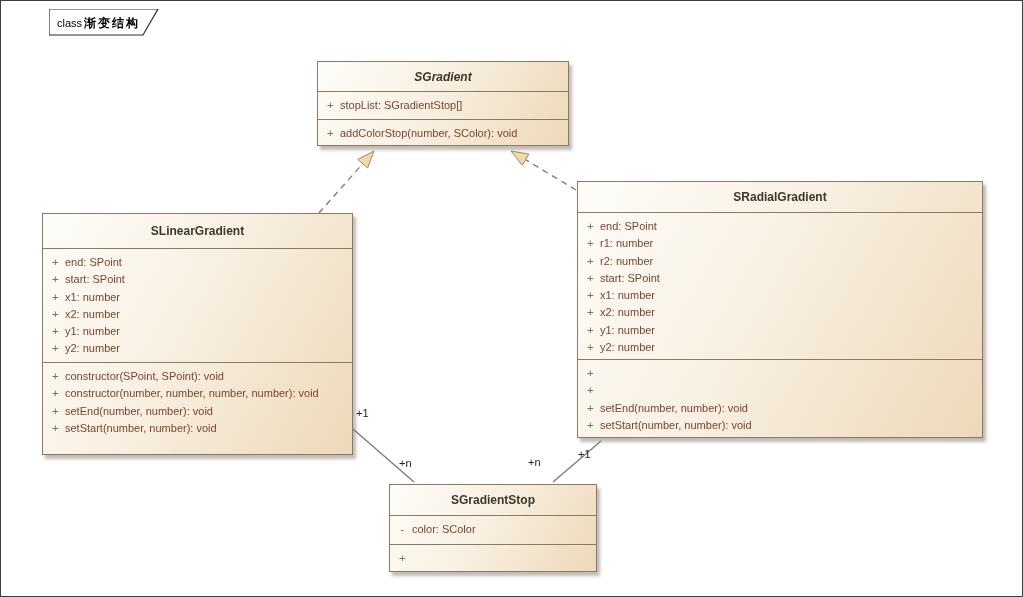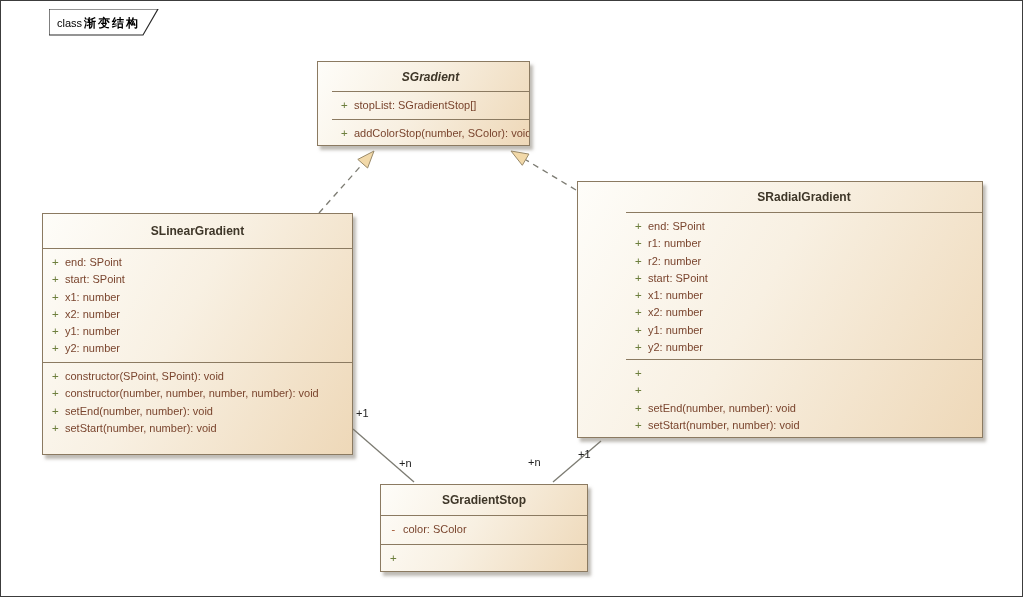--- a/index.html
+++ b/index.html
@@ -57,7 +57,7 @@
   .member-row .vis{flex:none;width:22px;padding-left:9px;font-family:"DejaVu Sans Mono",monospace;font-size:11px;}
   .vis-public{color:var(--visibility-public);}
   .vis-private{color:var(--visibility-private);}
-  #box-sgradient{left:316px;top:60px;width:213px;height:85px;padding-left:14px;}
+  #box-sgradient{left:316px;top:60px;width:252px;height:85px;}
   #box-sgradient .uml-title{height:30px;font-style:italic;}
   #box-sgradient .attrs{height:28px;}
   #box-slineargradient{left:41px;top:212px;width:311px;height:242px;}

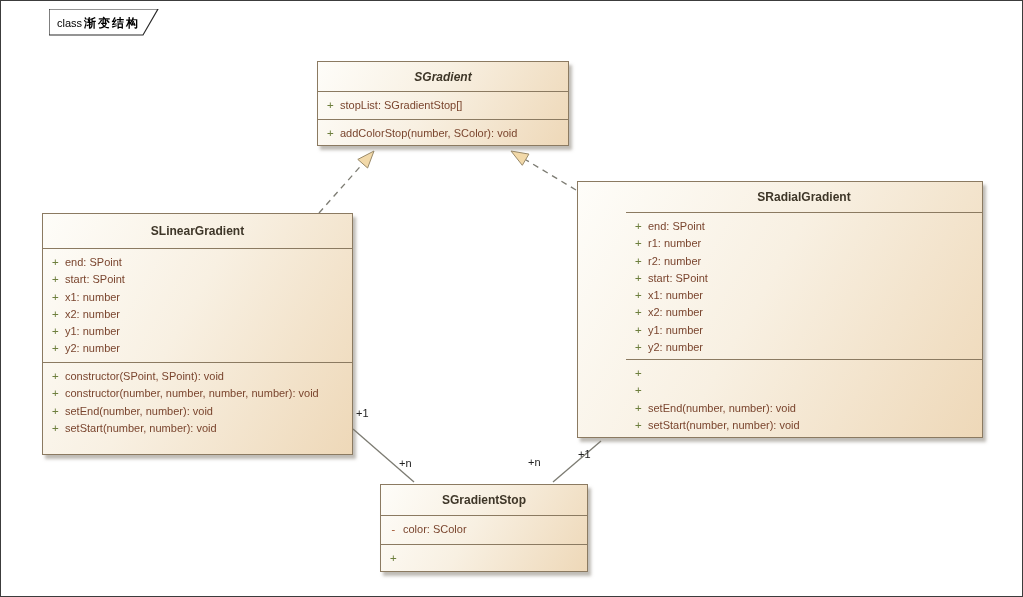--- a/index.html
+++ b/index.html
@@ -63,7 +63,7 @@
   #box-slineargradient{left:41px;top:212px;width:311px;height:242px;}
   #box-slineargradient .uml-title{height:35px;}
   #box-slineargradient .attrs{height:114px;}
-  #box-sradialgradient{left:576px;top:180px;width:406px;height:257px;padding-left:48px;}
+  #box-sradialgradient{left:576px;top:180px;width:406px;height:257px;}
   #box-sradialgradient .uml-title{height:31px;}
   #box-sradialgradient .attrs{height:147px;}
   #box-sgradientstop{left:379px;top:483px;width:208px;height:88px;}

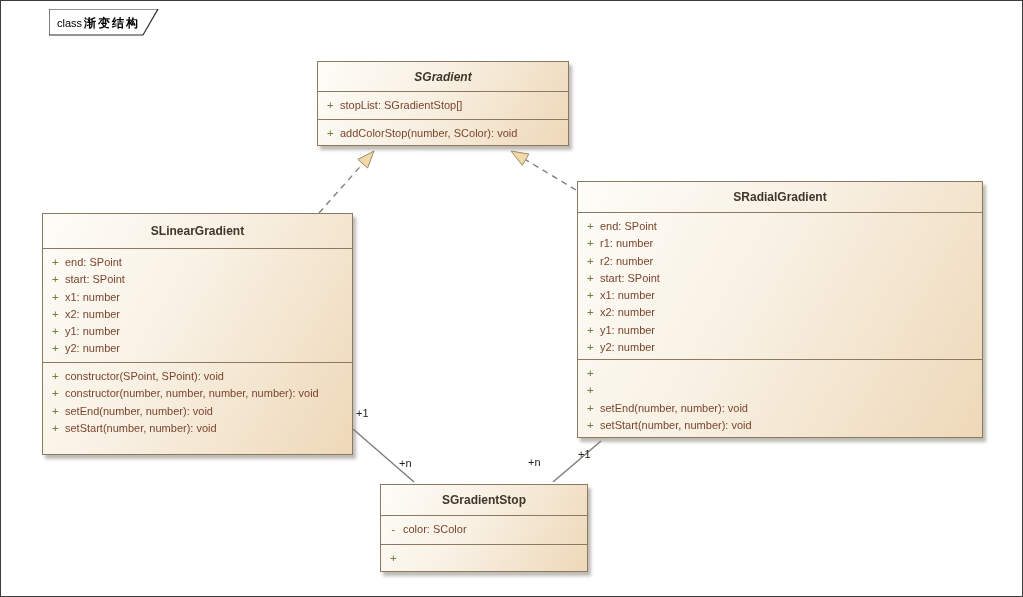--- a/index.html
+++ b/index.html
@@ -66,7 +66,7 @@
   #box-sradialgradient{left:576px;top:180px;width:406px;height:257px;}
   #box-sradialgradient .uml-title{height:31px;}
   #box-sradialgradient .attrs{height:147px;}
-  #box-sgradientstop{left:379px;top:483px;width:208px;height:88px;}
+  #box-sgradientstop{left:388px;top:483px;width:208px;height:88px;}
   #box-sgradientstop .uml-title{height:31px;}
   #box-sgradientstop .attrs{height:29px;}
   

